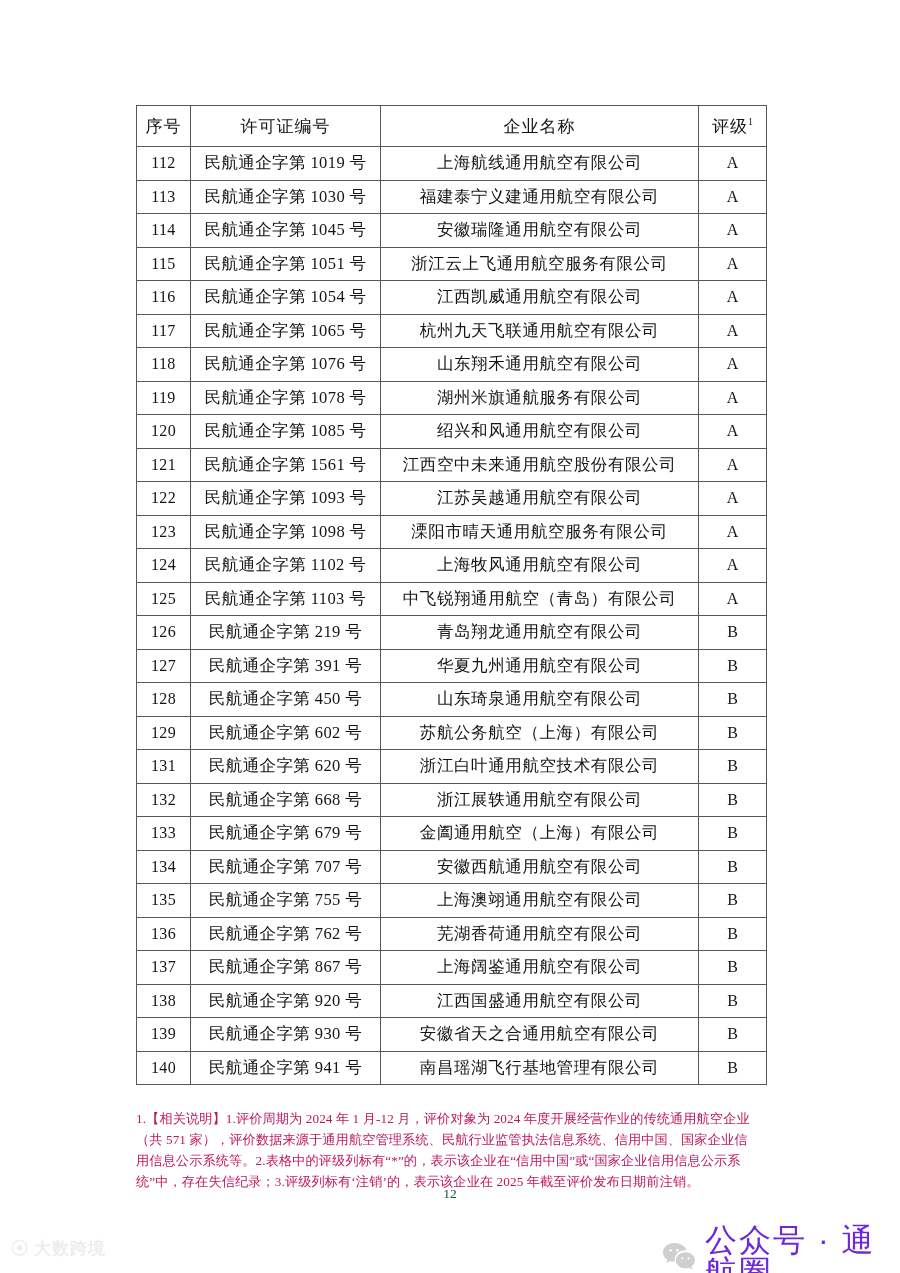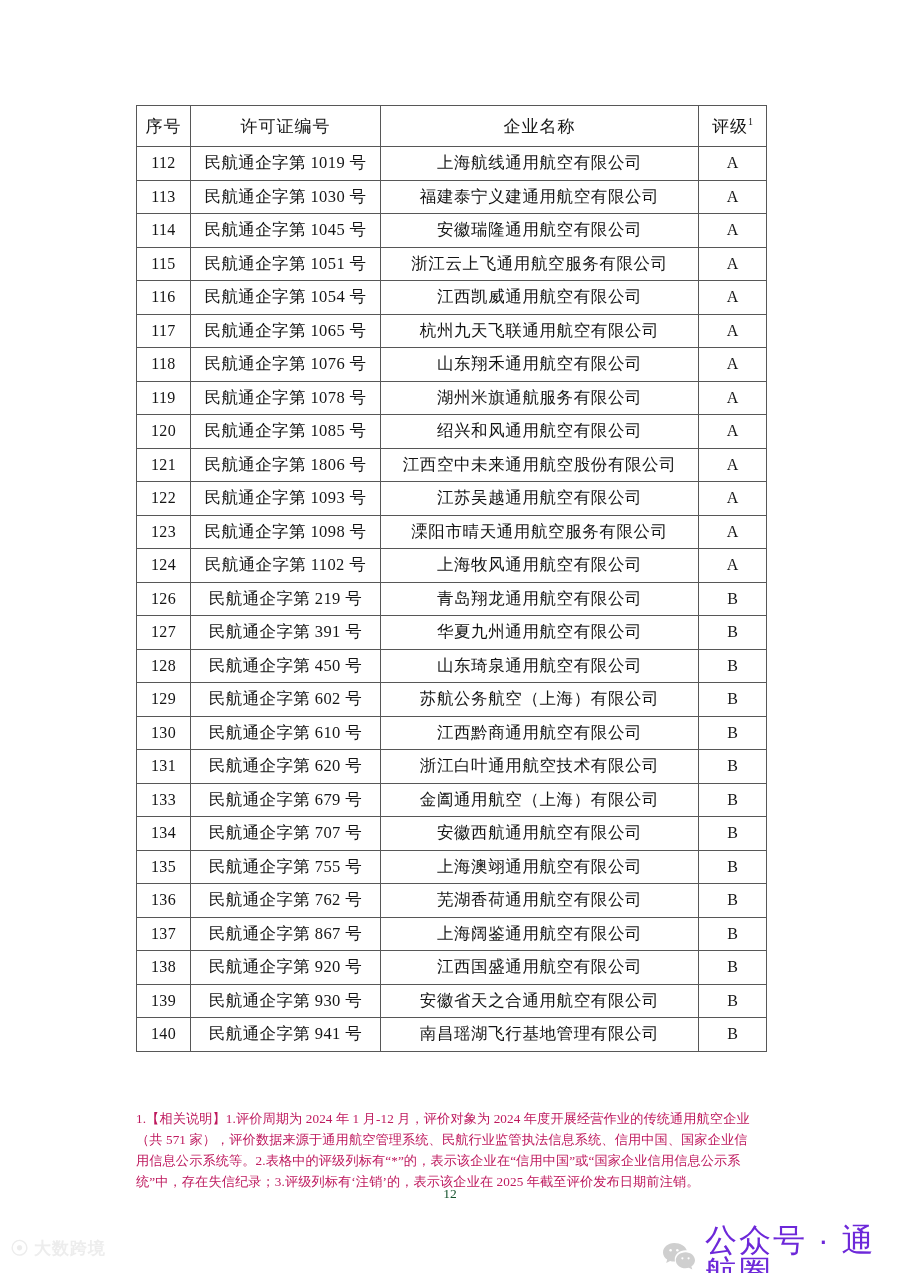--- a/index.html
+++ b/index.html
@@ -229,7 +229,7 @@
           </tr>
           <tr>
             <td class="idx">121</td>
-            <td class="lic">民航通企字第 1806 号</td>
+            <td class="lic">民航通企字第 1561 号</td>
             <td class="name">江西空中未来通用航空股份有限公司</td>
             <td class="grade">A</td>
           </tr>

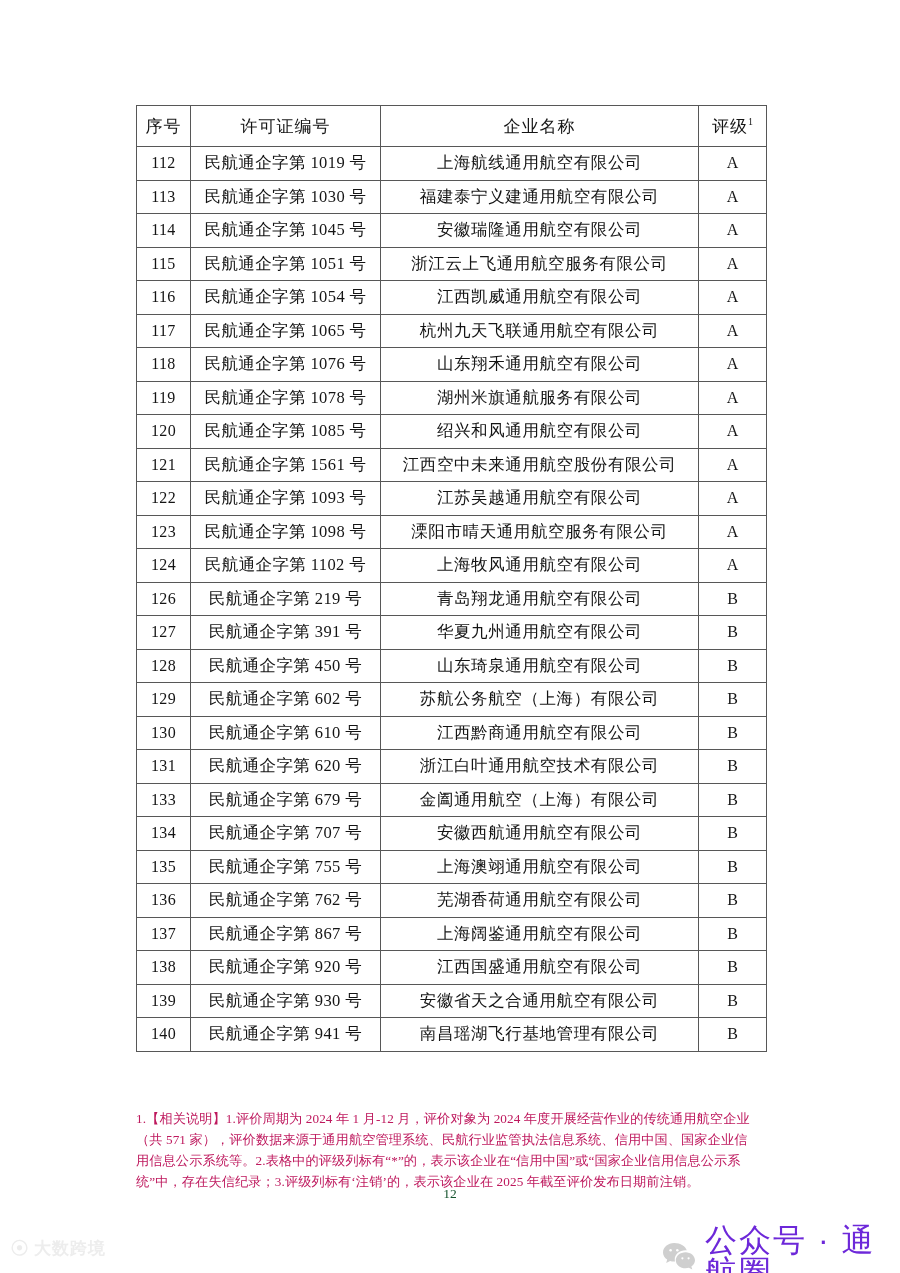--- a/index.html
+++ b/index.html
@@ -252,6 +252,12 @@
             <td class="grade">A</td>
           </tr>
           <tr>
+            <td class="idx">125</td>
+            <td class="lic">民航通企字第 1103 号</td>
+            <td class="name">中飞锐翔通用航空（青岛）有限公司</td>
+            <td class="grade">A</td>
+          </tr>
+          <tr>
             <td class="idx">126</td>
             <td class="lic">民航通企字第 219 号</td>
             <td class="name">青岛翔龙通用航空有限公司</td>

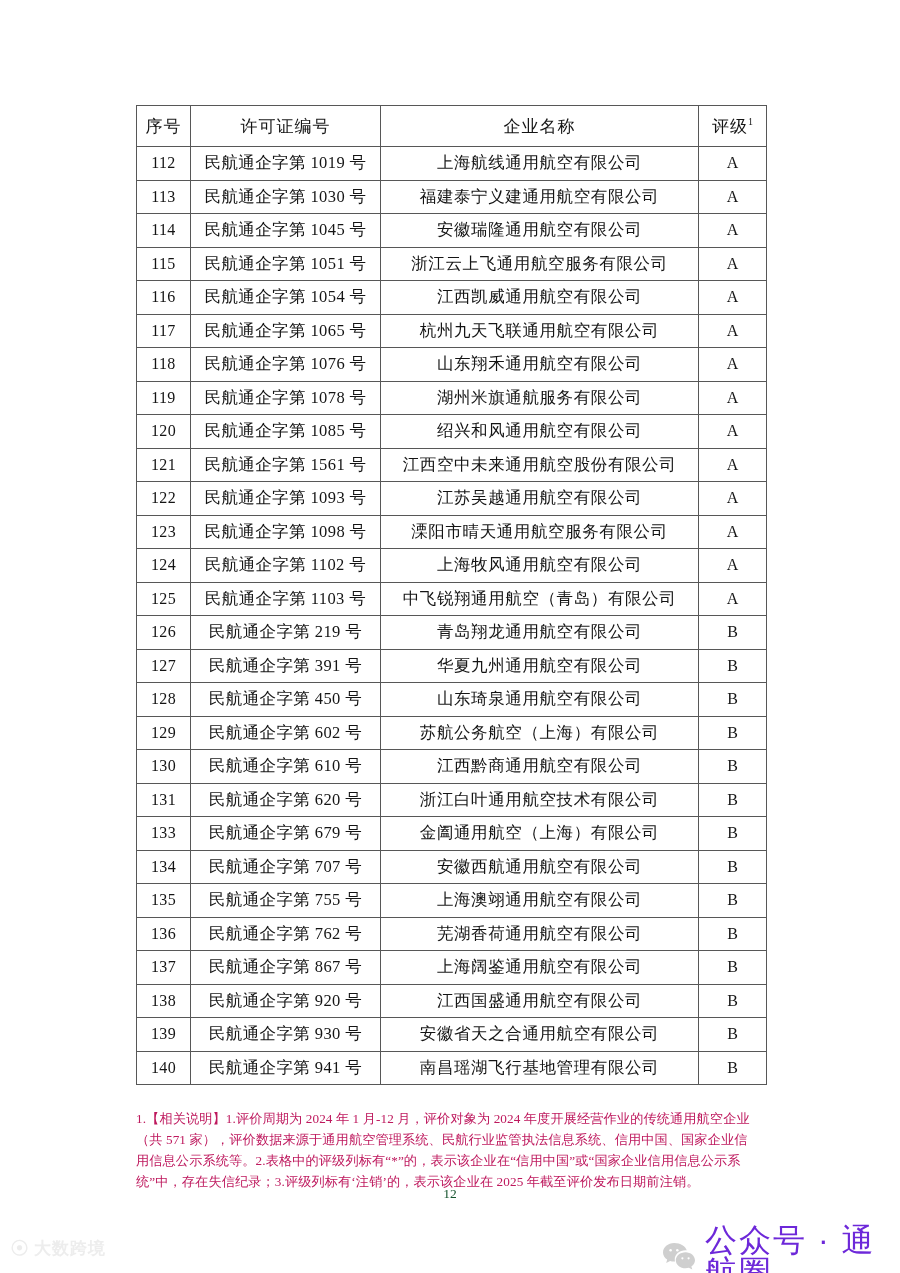--- a/index.html
+++ b/index.html
@@ -282,12 +282,6 @@
             <td class="grade">B</td>
           </tr>
           <tr>
-            <td class="idx">130</td>
-            <td class="lic">民航通企字第 610 号</td>
-            <td class="name">江西黔商通用航空有限公司</td>
-            <td class="grade">B</td>
-          </tr>
-          <tr>
             <td class="idx">131</td>
             <td class="lic">民航通企字第 620 号</td>
             <td class="name">浙江白叶通用航空技术有限公司</td>

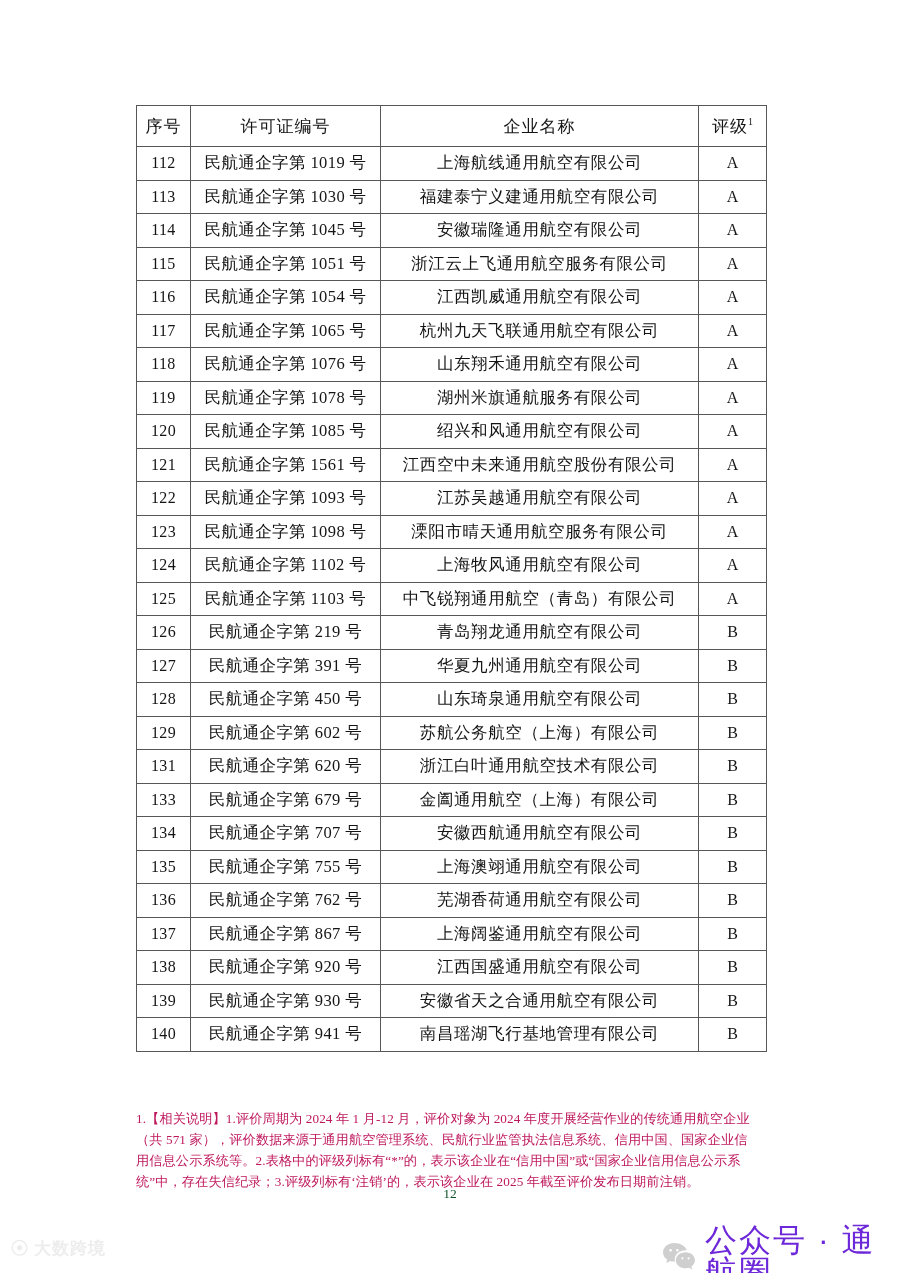--- a/index.html
+++ b/index.html
@@ -288,6 +288,12 @@
             <td class="grade">B</td>
           </tr>
           <tr>
+            <td class="idx">132</td>
+            <td class="lic">民航通企字第 668 号</td>
+            <td class="name">浙江展轶通用航空有限公司</td>
+            <td class="grade">B</td>
+          </tr>
+          <tr>
             <td class="idx">133</td>
             <td class="lic">民航通企字第 679 号</td>
             <td class="name">金阖通用航空（上海）有限公司</td>

